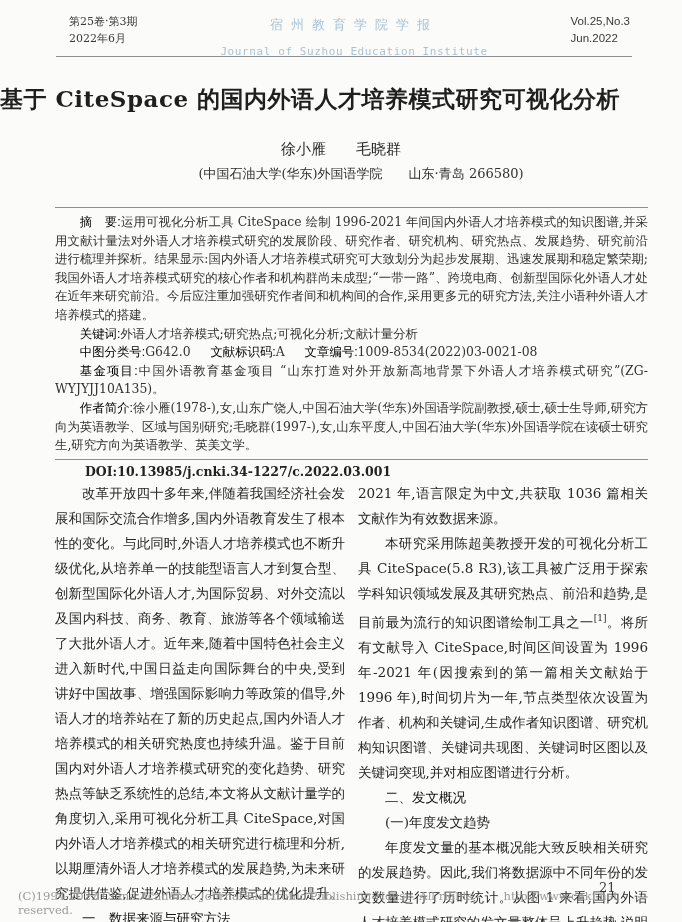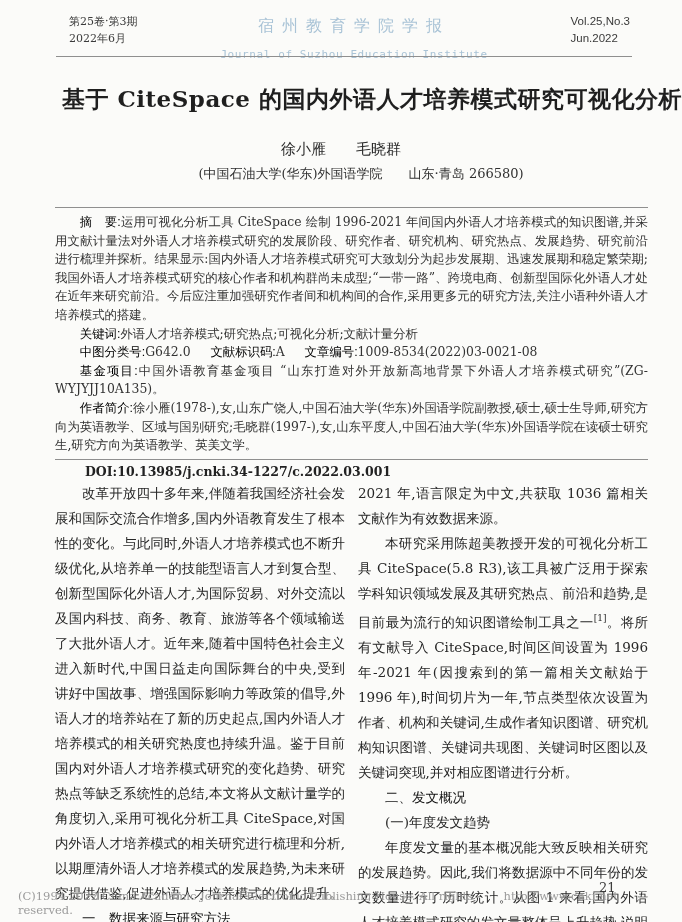--- a/index.html
+++ b/index.html
@@ -15,7 +15,7 @@
   }
   .h-left { padding-left:14px; font-size:11px; line-height:17px; color:#3a3a3a; }
   .h-center { text-align:center; color:#a9c3d6; padding-top:3px; }
-  .jn-cn { font-size:16px; letter-spacing:8px; font-family:Liberation Mono, monospace; }
+  .jn-cn { font-size:13px; letter-spacing:8px; font-family:Liberation Mono, monospace; }
   .jn-en { font-size:11px; letter-spacing:0.6px; margin-top:11px; font-family:"DejaVu Sans Mono","Liberation Mono",monospace; }
   .h-right { padding-right:18px; font-size:11.5px; line-height:17px; color:#3a3a3a; font-family:"Liberation Sans",sans-serif; }
   .rule { position:absolute; left:56px; width:576px; border-top:1.6px solid #8f8f8f; }

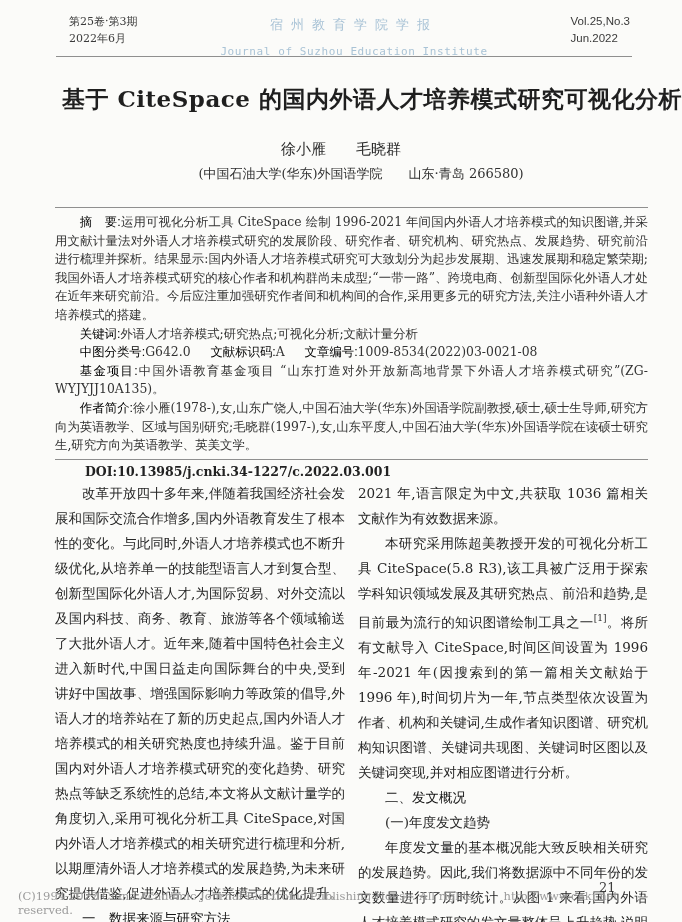--- a/index.html
+++ b/index.html
@@ -22,7 +22,7 @@
   .rule-header { top:56px; }
   
   .title {
-    position:absolute; left:0; right:0; top:84px; text-align:right;
+    position:absolute; left:0; right:0; top:84px; text-align:left;
     font-size:23px; font-weight:bold; letter-spacing:0.5px; color:#1f1f1f;
   }
   .authors { position:absolute; left:0; right:0; top:140px; text-align:center; font-size:15px; color:#2a2a2a; }

